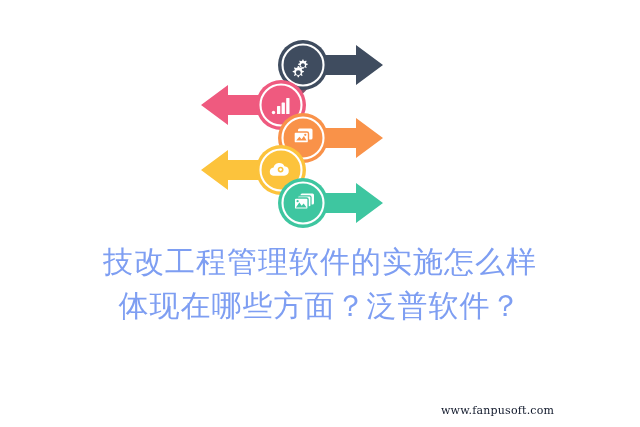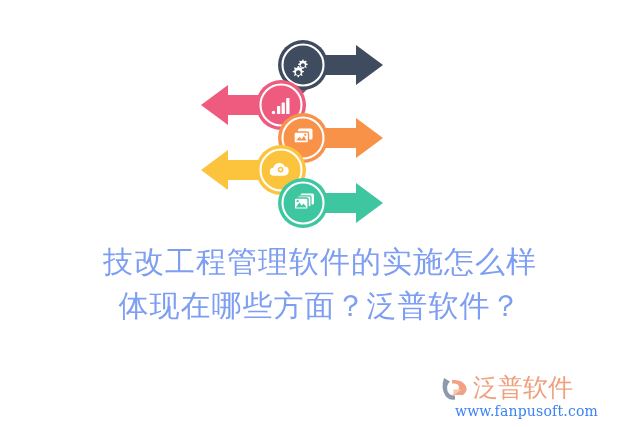--- a/index.html
+++ b/index.html
@@ -208,16 +208,6 @@
   </div>
 
   <div id="brand">
-    <div id="brand-row">
-      <div id="brand-mark">
-        <svg viewBox="0 0 30 28" xmlns="http://www.w3.org/2000/svg">
-          <path d="M 4 4 Q 0.5 14 5.5 22 Q 9 26.5 15 25.5 L 15 21.5 Q 9.5 22 7.5 17 Q 6 11 10 7.5 Z" fill="#8e9aab"></path>
-          <path d="M 12 6 Q 22 5 26 12 Q 28 17.5 23 21 L 12 21 Q 18.5 18.5 19 13.5 Q 19 9 12 9.6 Z" fill="#f3a183"></path>
-          <path d="M 13.5 15.5 L 21.5 15.5 L 14.5 21 L 13.5 21 Z" fill="#f0c9b4"></path>
-        </svg>
-      </div>
-      <div id="brand-name">泛普软件</div>
-    </div>
     <div id="brand-url">www.fanpusoft.com</div>
   </div>
 

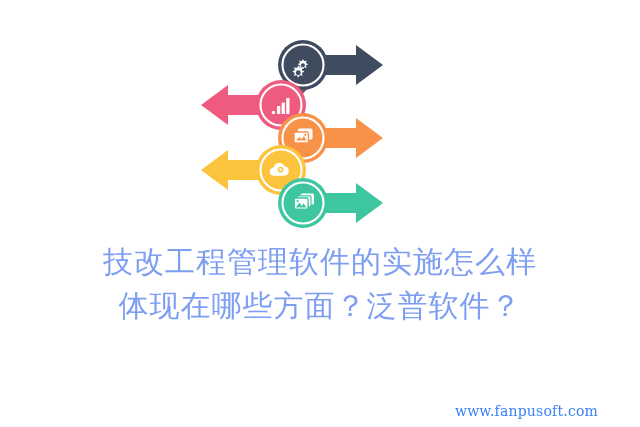--- a/index.html
+++ b/index.html
@@ -84,12 +84,12 @@
   }
   #brand-url {
     font-family: "DejaVu Serif", "Liberation Serif", serif;
-    font-size: 14px;
+    font-size: 11px;
     line-height: 16px;
-    color: #3b82f6;
+    color: #0f172a;
     letter-spacing: 0.2px;
     margin-top: 1px;
-    margin-left: 15px;
+    margin-left: 1px;
     white-space: nowrap;
   }
 </style>

